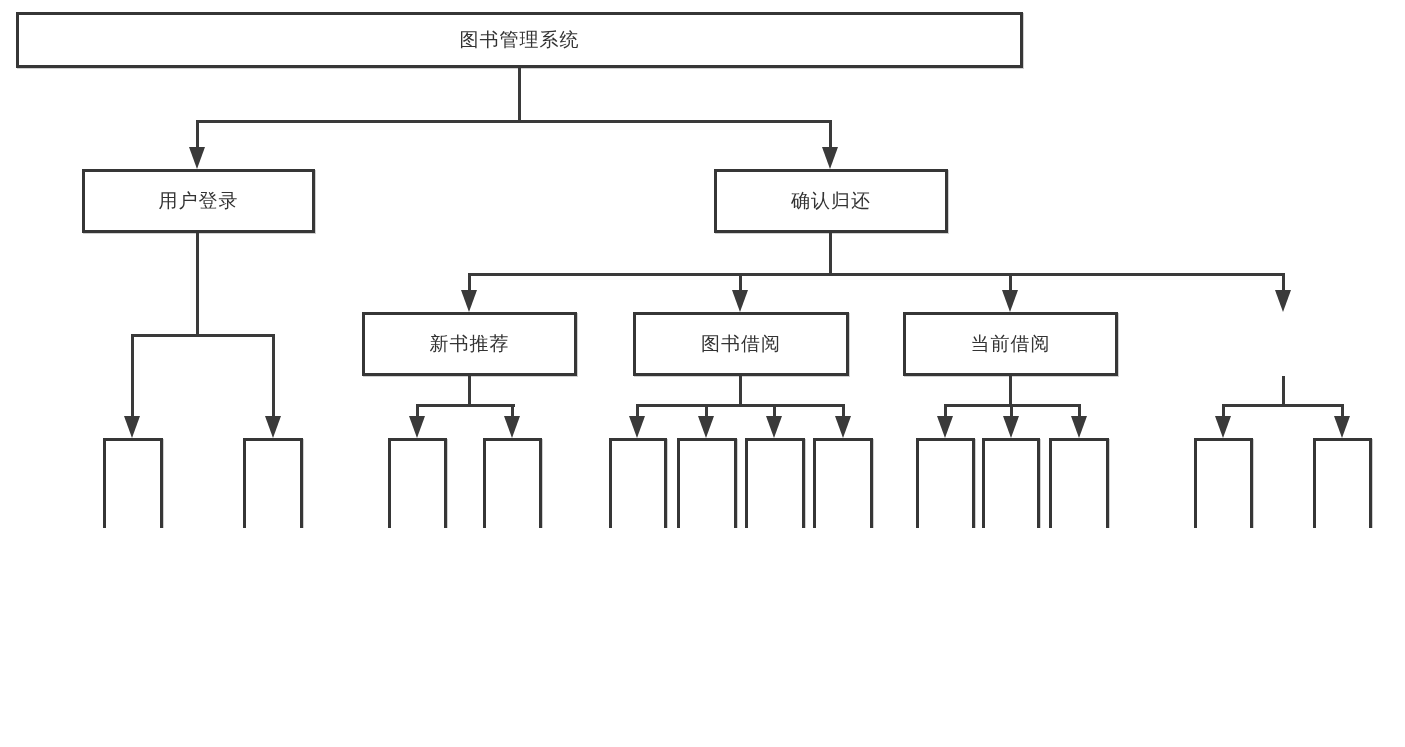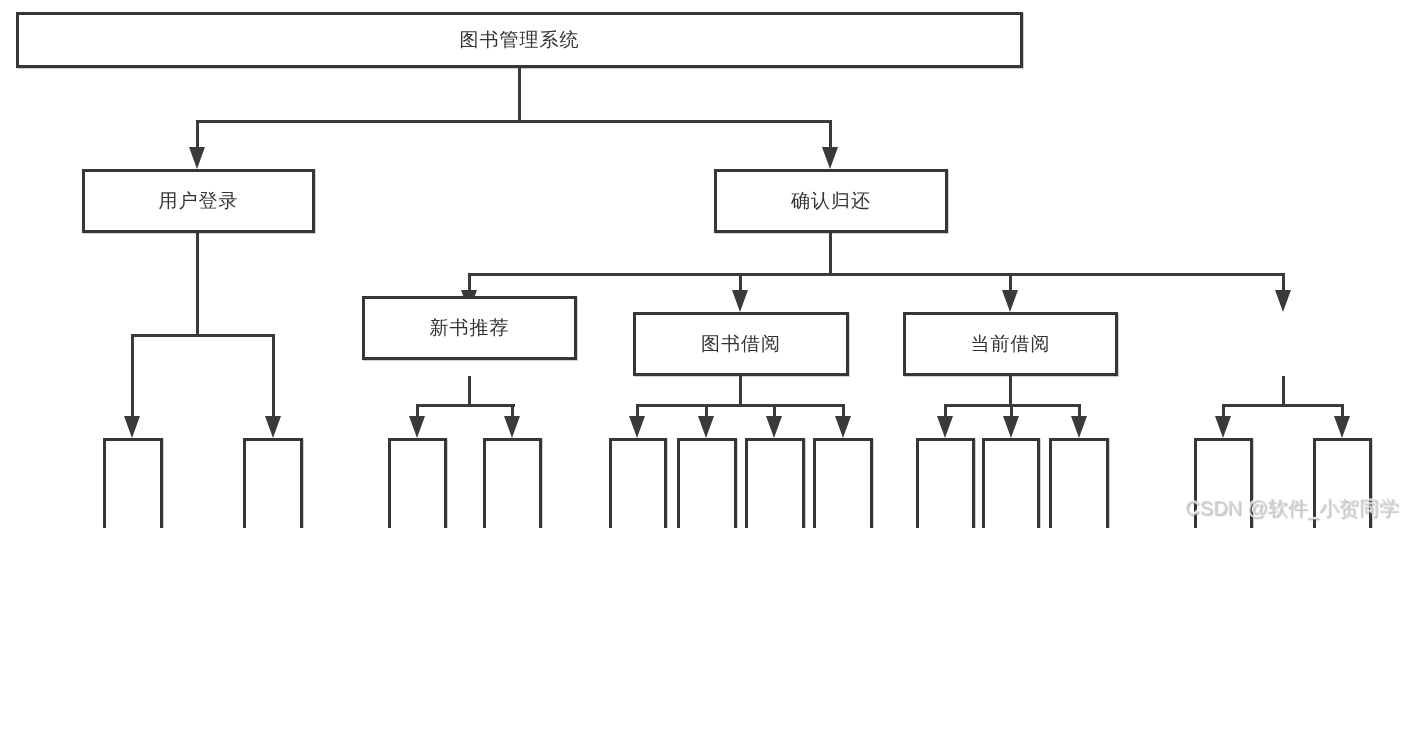--- a/index.html
+++ b/index.html
@@ -103,7 +103,7 @@
   <div class="vline" style="left:1282px; top:273px; height:21px;"></div>
   <div class="arrow" style="left:1275px; top:290px;"></div>
 
-  <div class="box" style="left:362px; top:296px; width:215px; height:64px;">
+  <div class="box" style="left:362px; top:312px; width:215px; height:64px;">
     <span>新书推荐</span>
   </div>
   <div class="box" style="left:903px; top:312px; width:215px; height:64px;">

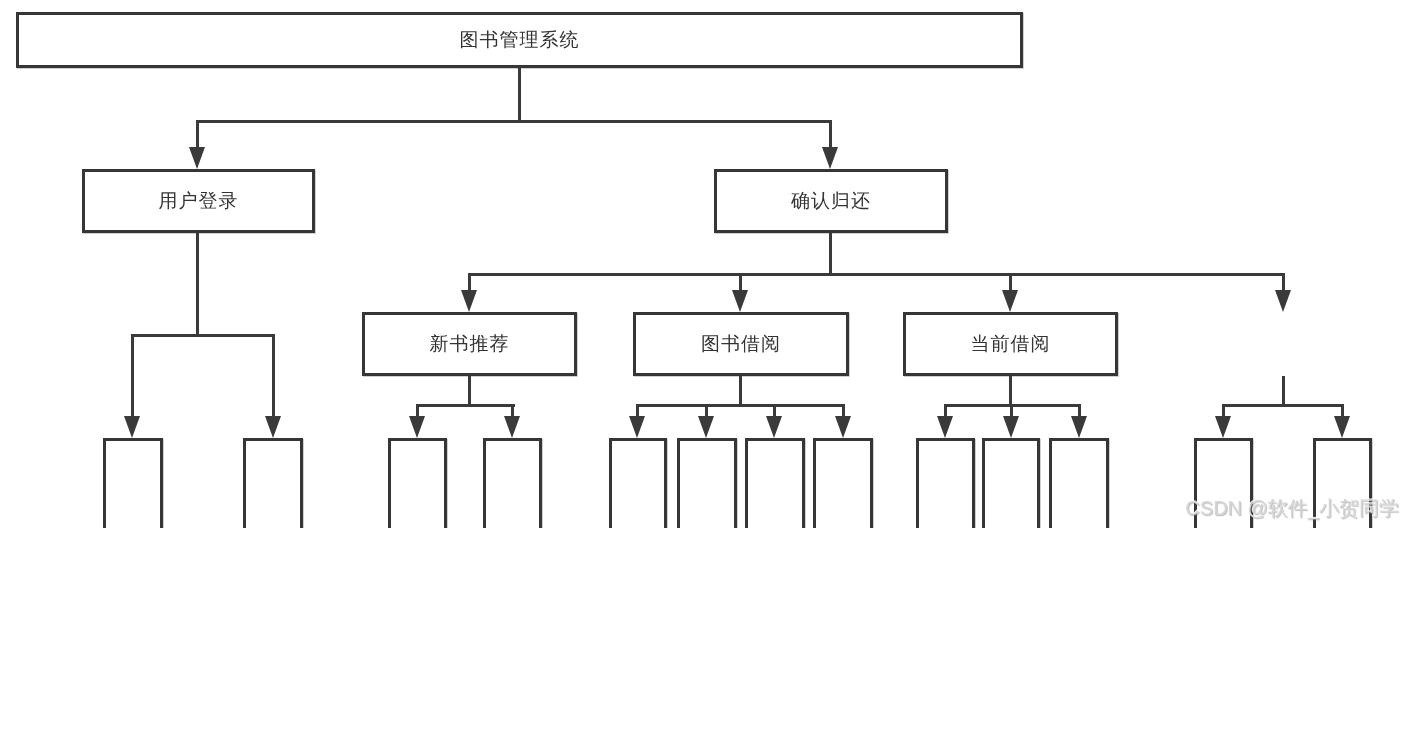--- a/index.html
+++ b/index.html
@@ -191,7 +191,6 @@
     <span>查询借阅记录</span>
   </div>
 
-  <div class="watermark">CSDN @软件_小贺同学</div>
 
 </div>
 

